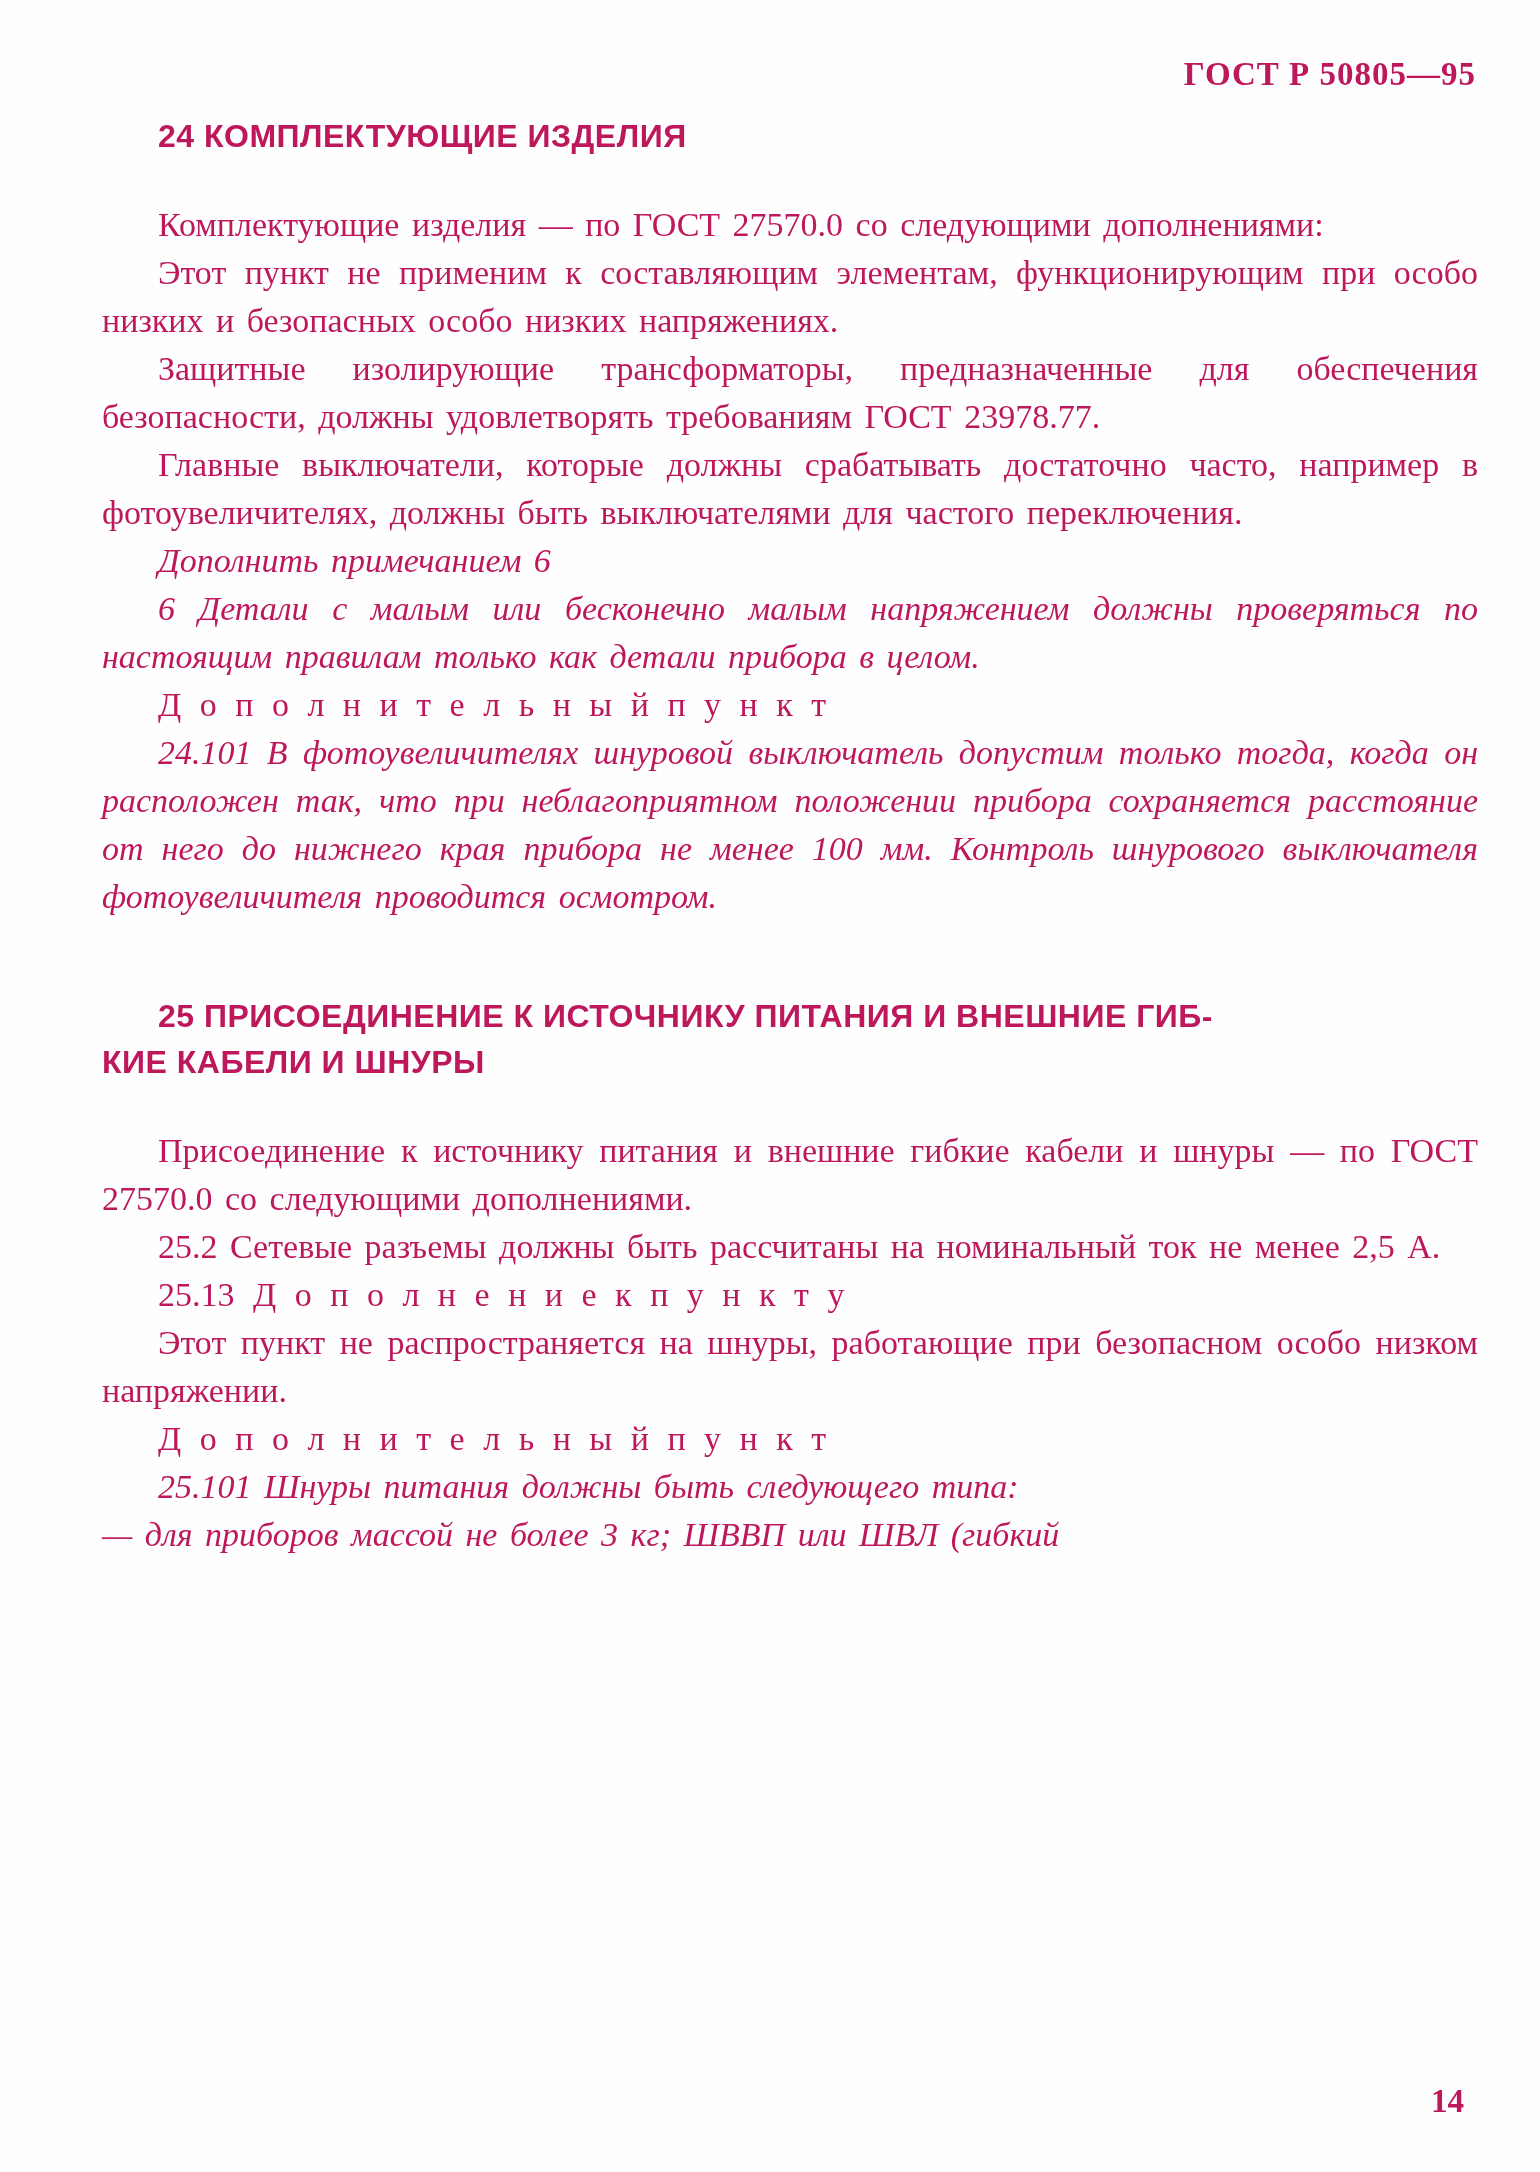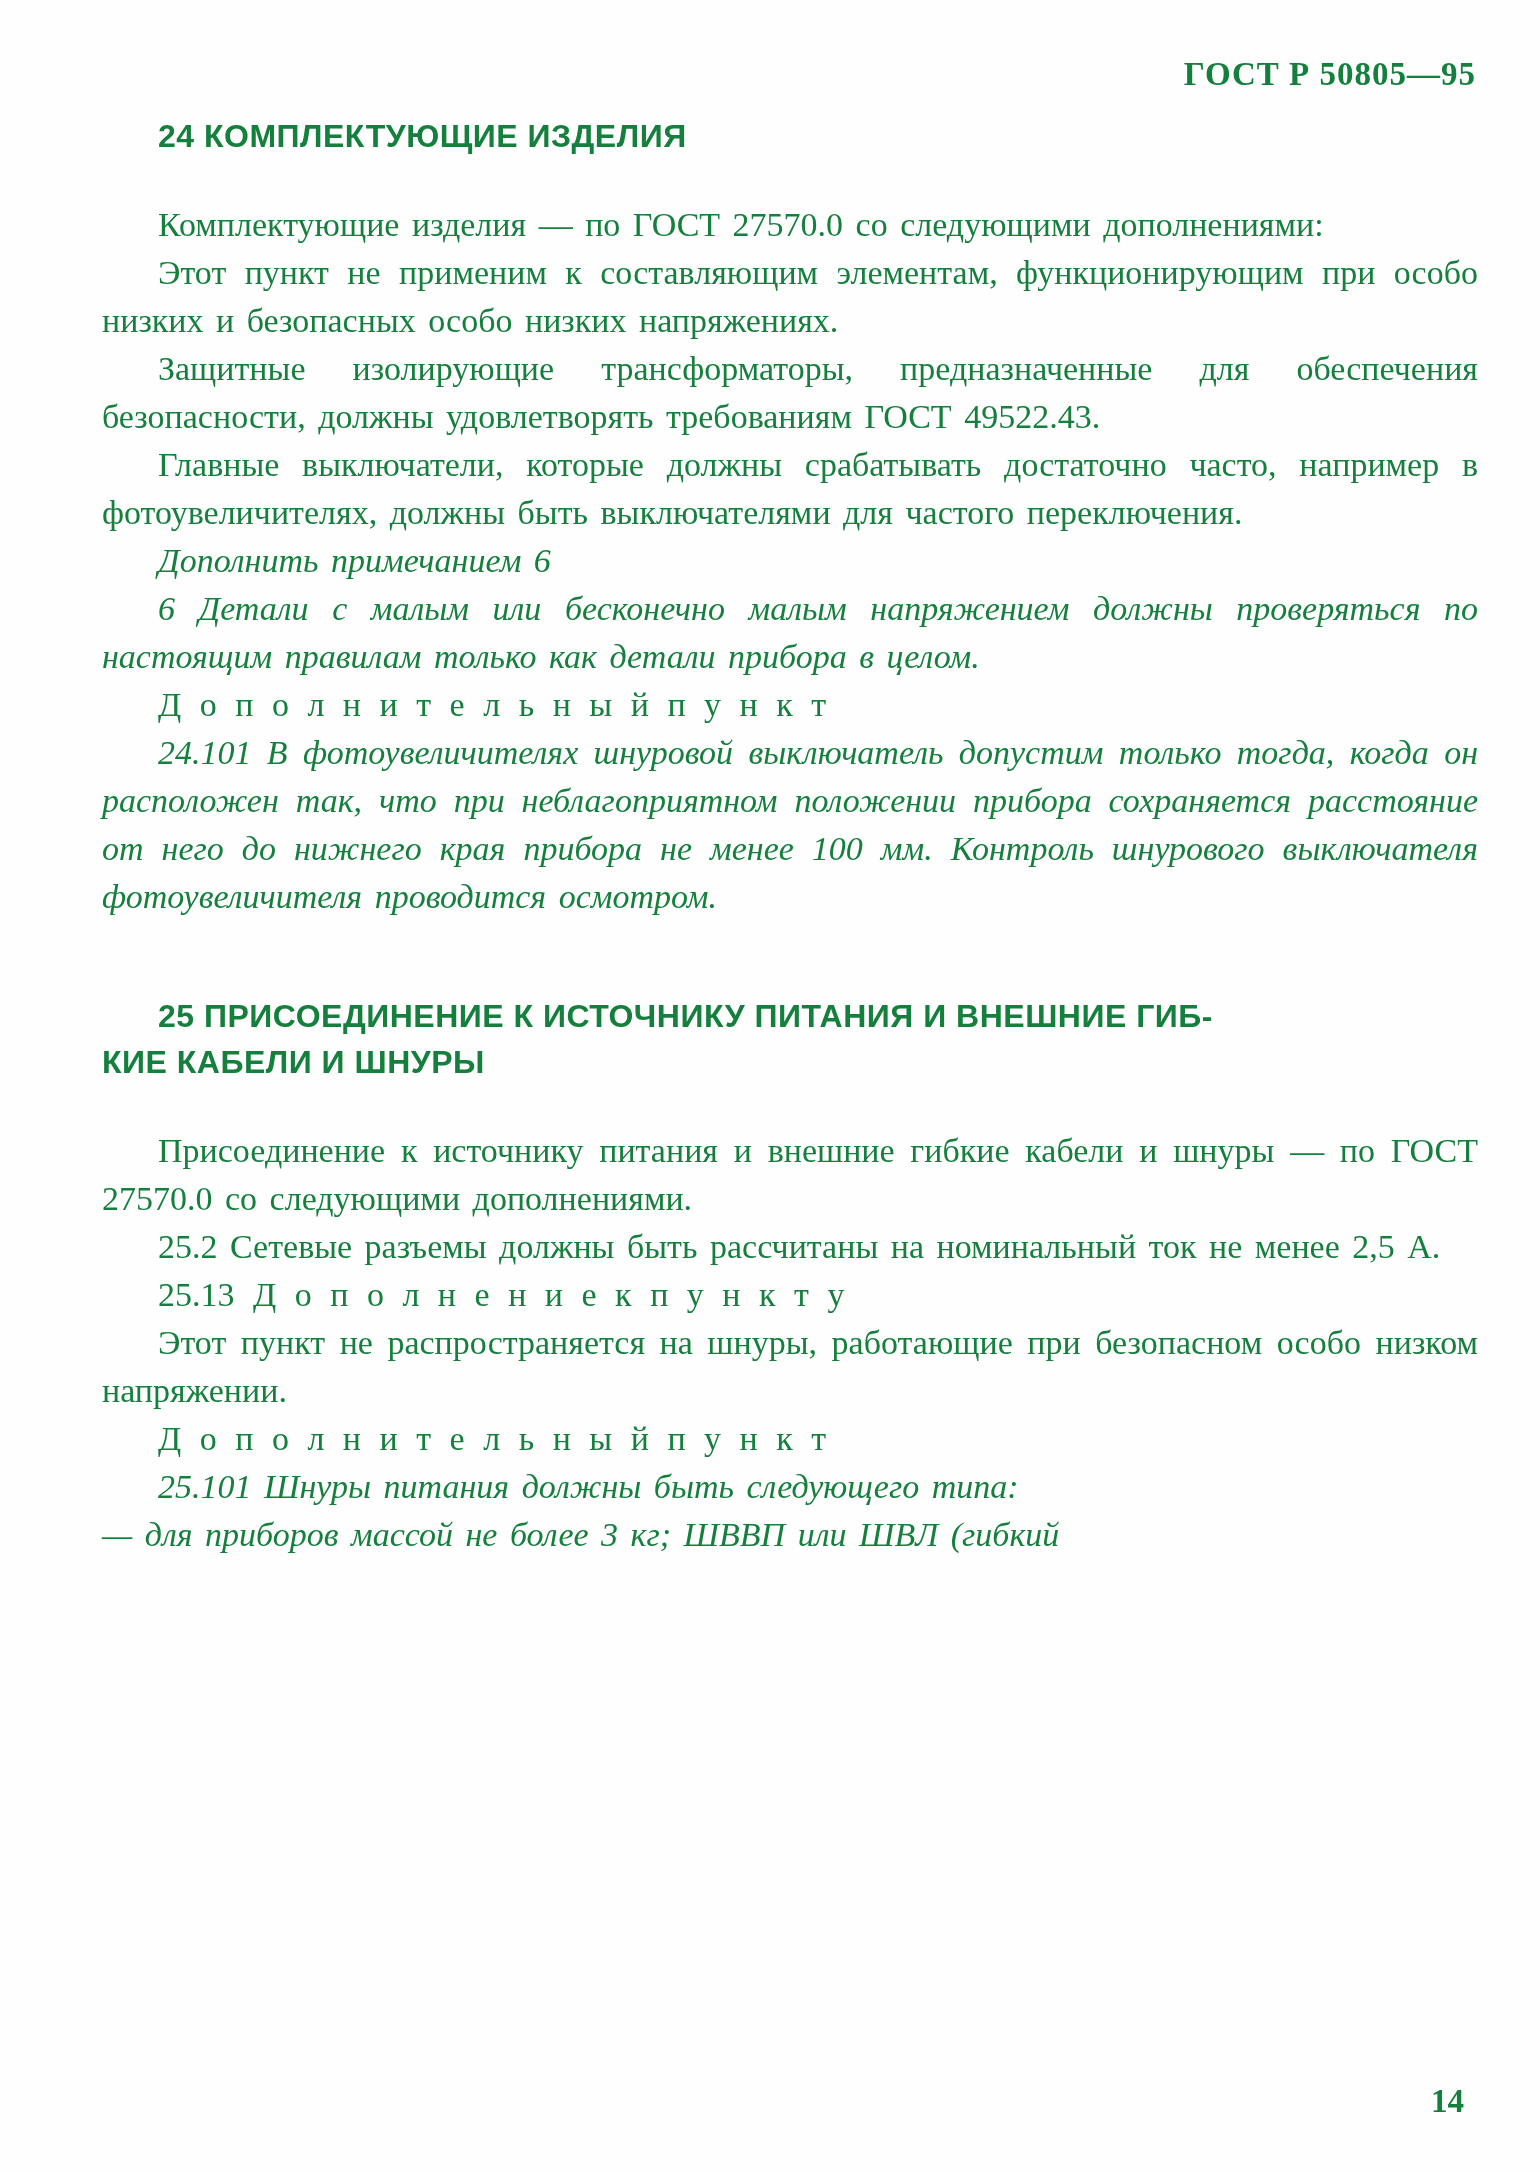--- a/index.html
+++ b/index.html
@@ -12,7 +12,7 @@
     width: 1540px;
     height: 2172px;
     background: #fefefe;
-    color: #15803d;
+    color: #be185d;
     font-family: "Liberation Serif", serif;
     overflow: hidden;
   }

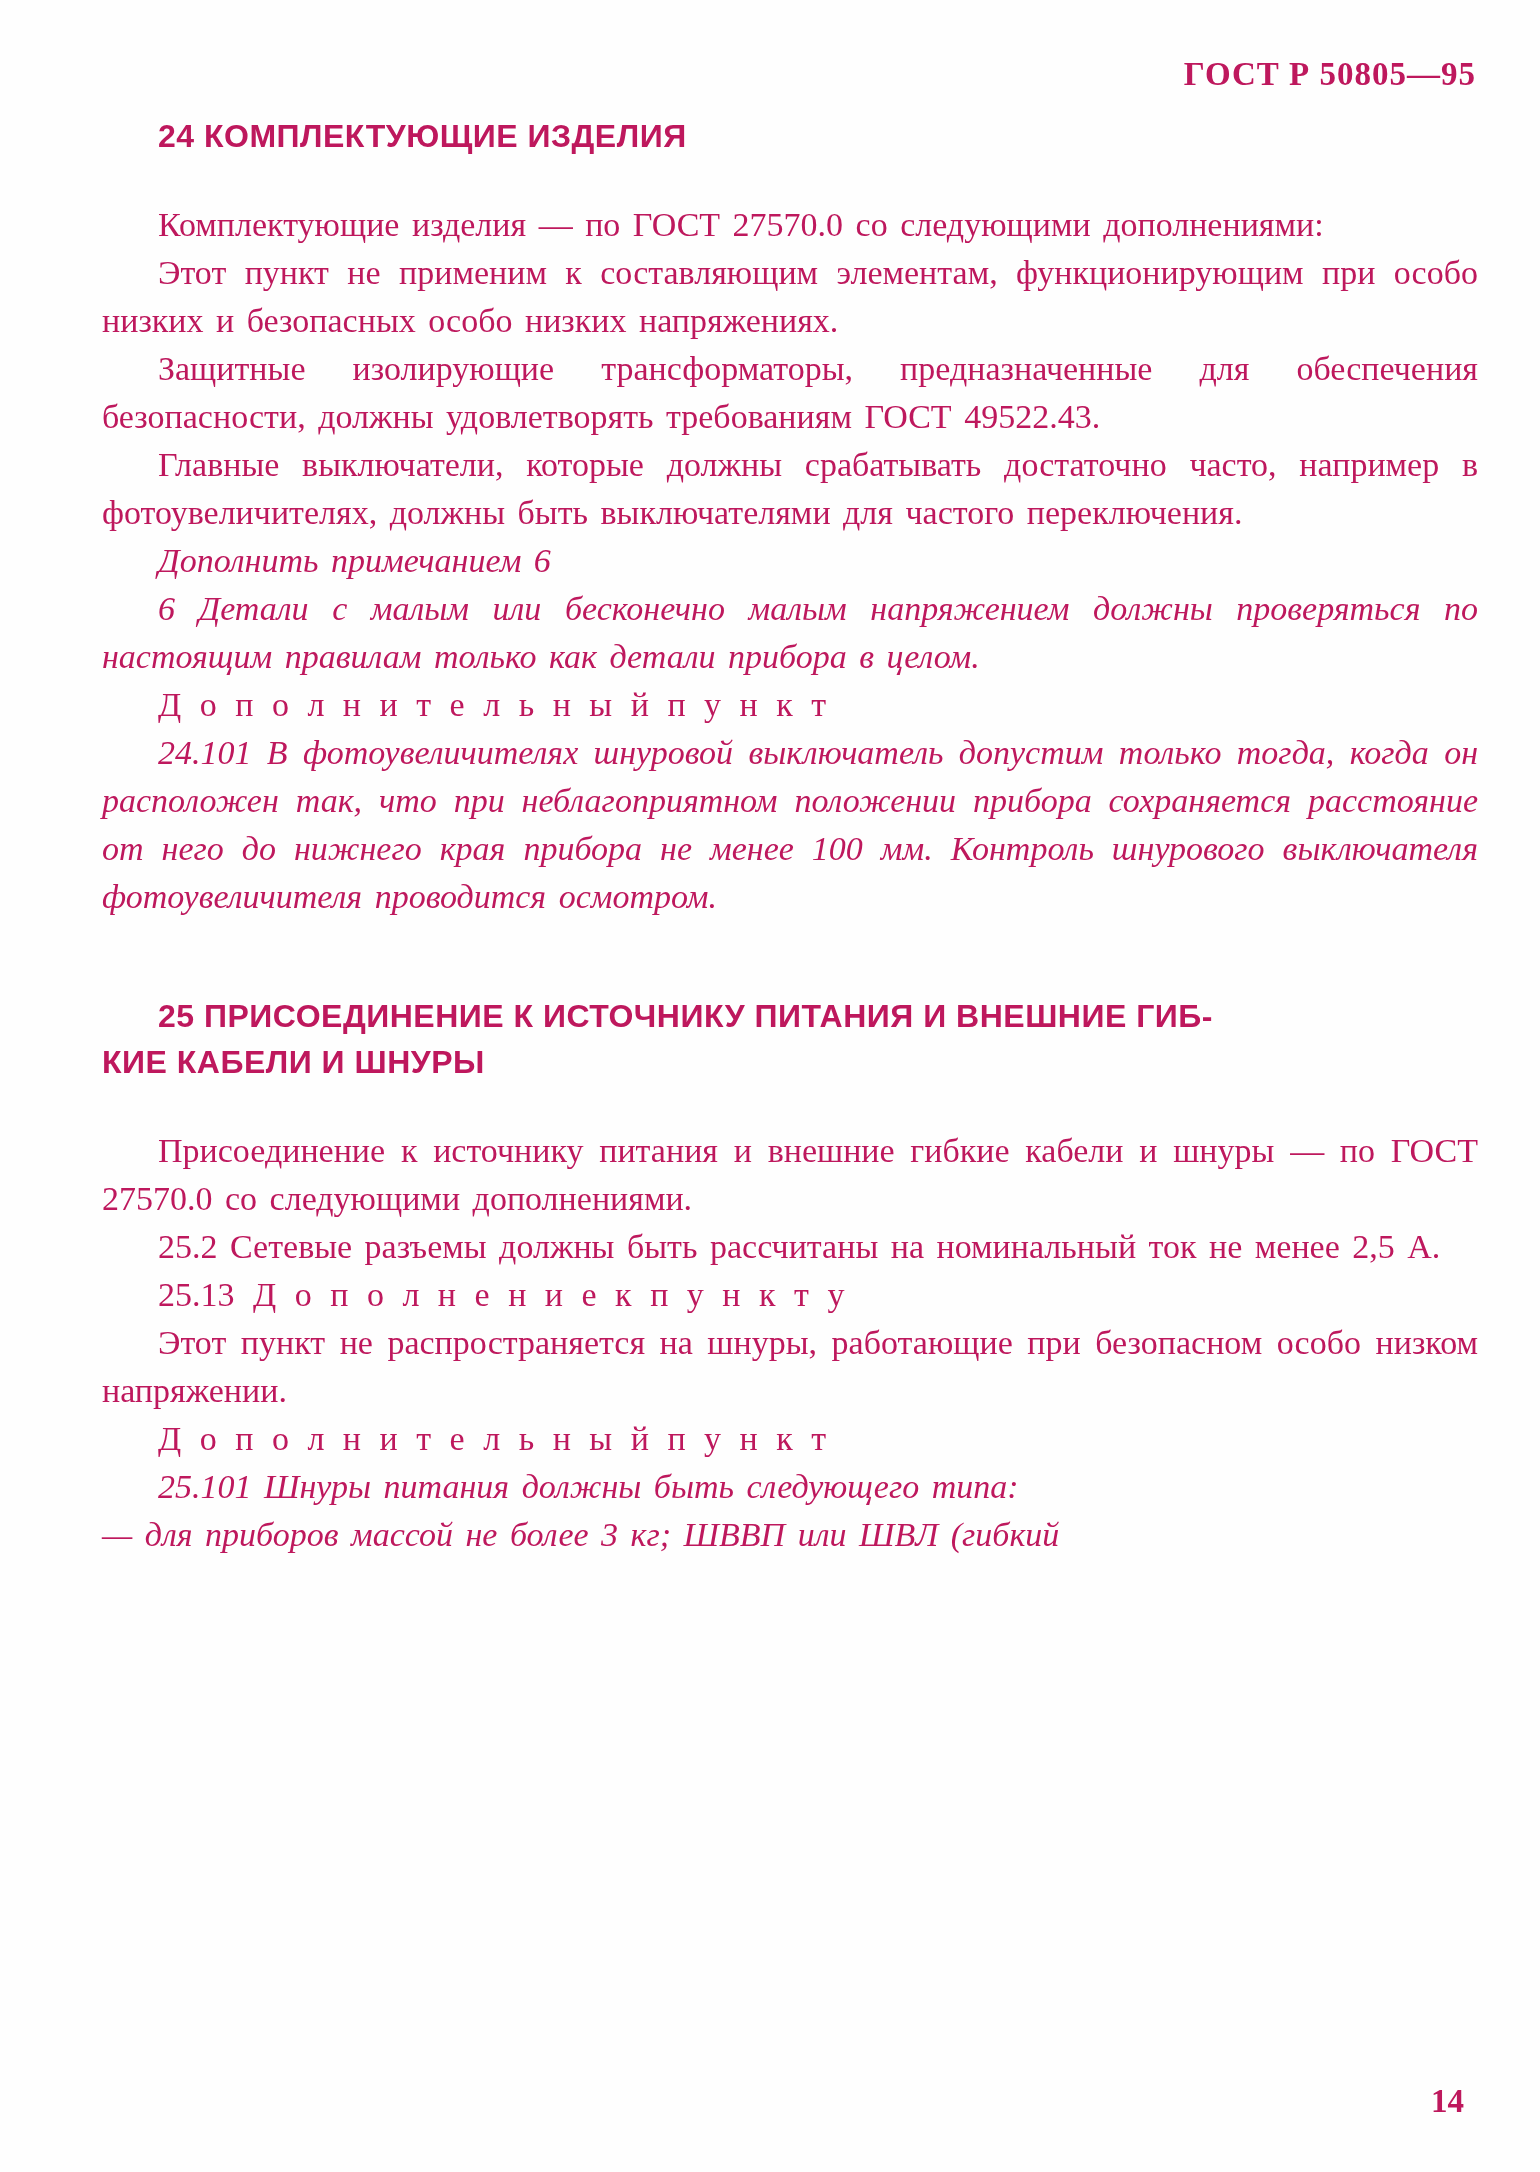--- a/index.html
+++ b/index.html
@@ -95,7 +95,7 @@
 
     <p>Этот пункт не применим к составляющим элементам, функционирующим при особо низких и безопасных особо низких напряжениях.</p>
 
-    <p>Защитные изолирующие трансформаторы, предназначенные для обеспечения безопасности, должны удовлетворять требованиям ГОСТ 49522.43.</p>
+    <p>Защитные изолирующие трансформаторы, предназначенные для обеспечения безопасности, должны удовлетворять требованиям ГОСТ 23978.77.</p>
 
     <p>Главные выключатели, которые должны срабатывать достаточно часто, например в фотоувеличителях, должны быть выключателями для частого переключения.</p>
 

